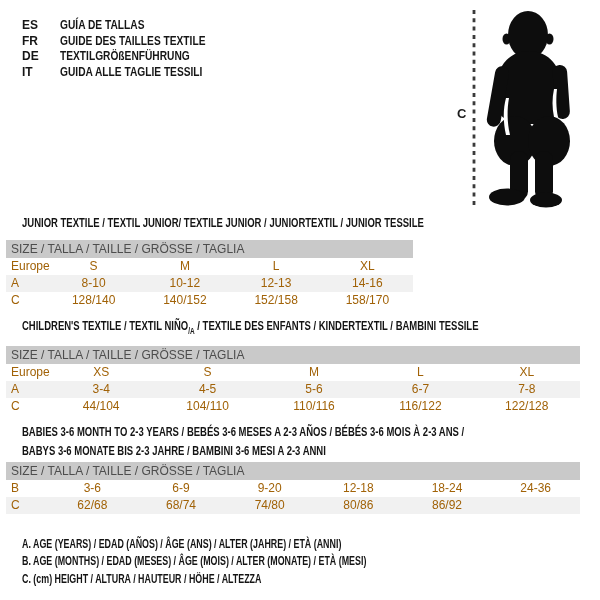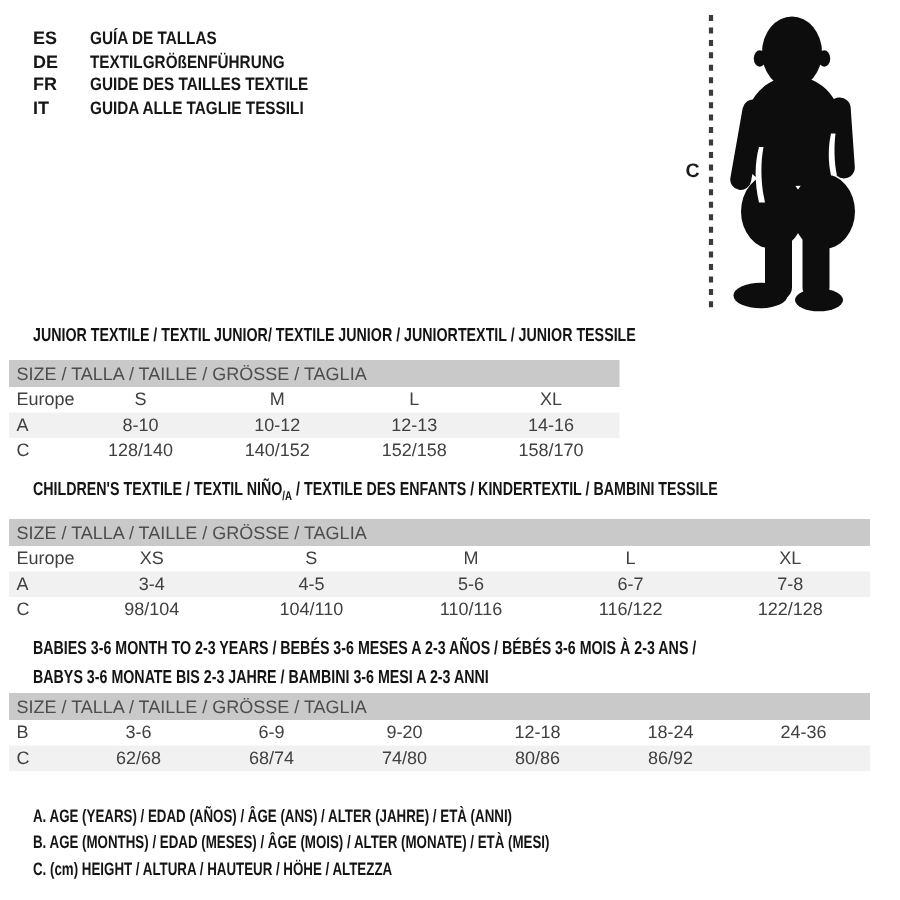--- a/index.html
+++ b/index.html
@@ -62,12 +62,12 @@
         <span class="lang-label">GUÍA DE TALLAS</span>
       </div>
       <div class="lang-row">
+        <span class="lang-code">FR</span>
+        <span class="lang-label">GUIDE DES TAILLES TEXTILE</span>
+      </div>
+      <div class="lang-row">
         <span class="lang-code">DE</span>
         <span class="lang-label">TEXTILGRÖßENFÜHRUNG</span>
-      </div>
-      <div class="lang-row">
-        <span class="lang-code">FR</span>
-        <span class="lang-label">GUIDE DES TAILLES TEXTILE</span>
       </div>
       <div class="lang-row">
         <span class="lang-code">IT</span>

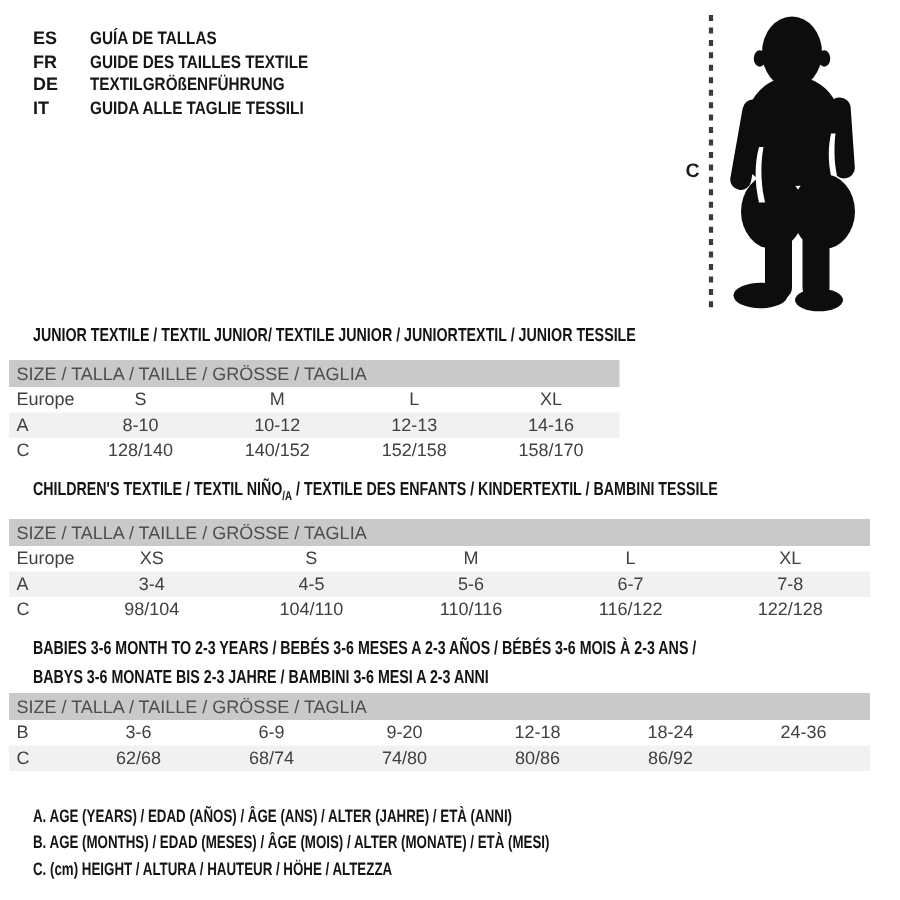--- a/index.html
+++ b/index.html
@@ -39,7 +39,7 @@
     color:#4d4d4d;font-size:12px;padding-left:5px;box-sizing:border-box;
     white-space:nowrap;overflow:hidden;
   }
-  .t-row{display:grid;height:17px;line-height:17px;font-size:12px;color:#404040;}
+  .t-row{display:grid;height:17px;line-height:17px;font-size:12px;color:#a16207;}
   .t-row.shaded{background:var(--shade,#f1f1f1);}
   .t-label{padding-left:5px;text-align:left;}
   .t-cell{text-align:center;}

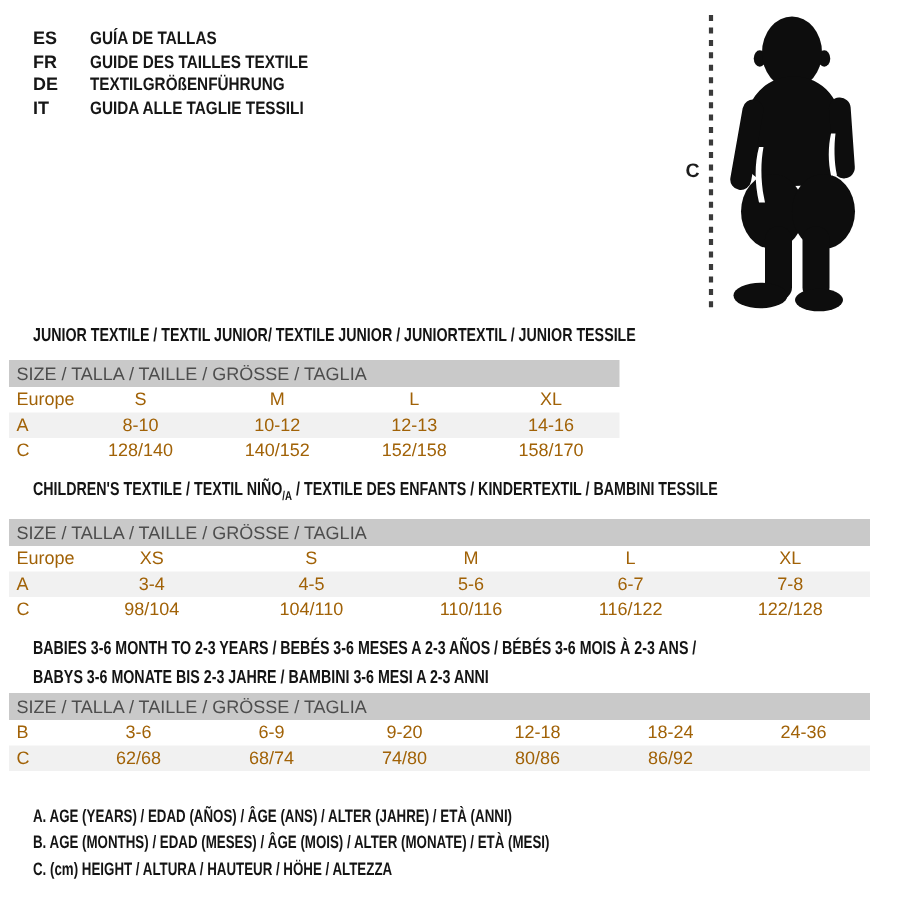--- a/index.html
+++ b/index.html
@@ -151,7 +151,7 @@
         </div>
         <div class="t-row" style="grid-template-columns: 42px repeat(5, 1fr);">
           <div class="t-label">C</div>
-          <div class="t-cell">98/104</div>
+          <div class="t-cell">44/104</div>
           <div class="t-cell">104/110</div>
           <div class="t-cell">110/116</div>
           <div class="t-cell">116/122</div>

